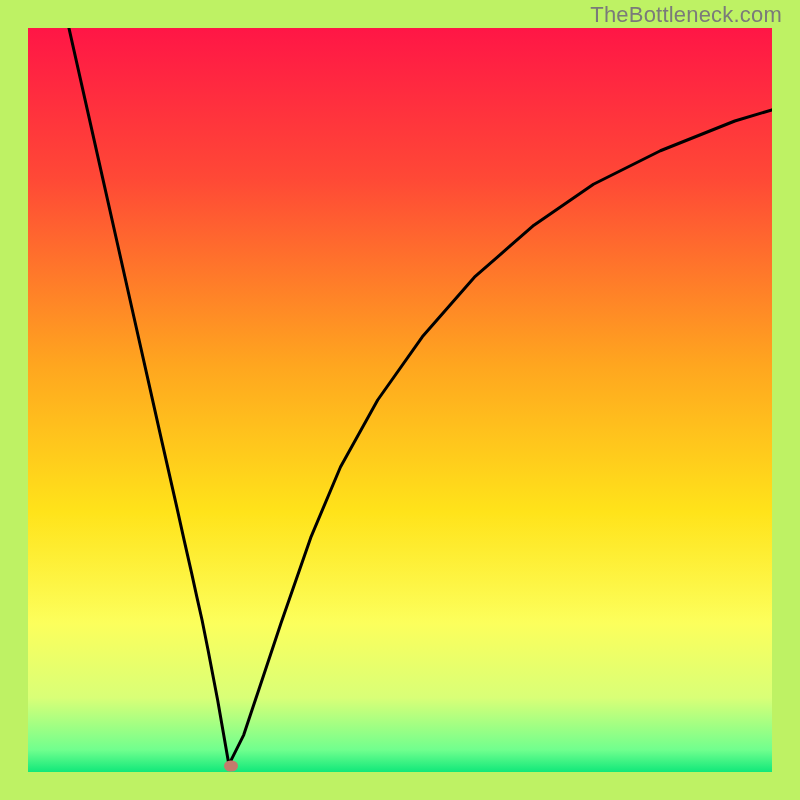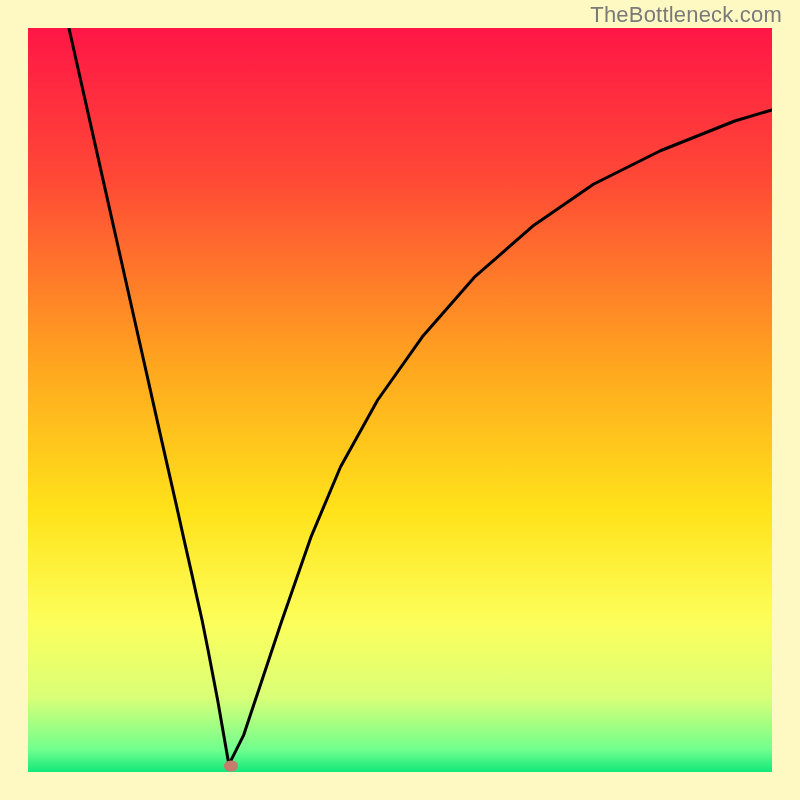--- a/index.html
+++ b/index.html
@@ -14,7 +14,7 @@
     position: relative;
     width: 800px;
     height: 800px;
-    background: #fef9c3;
+    background: #bef264;
   }
   .attribution {
     position: absolute;

